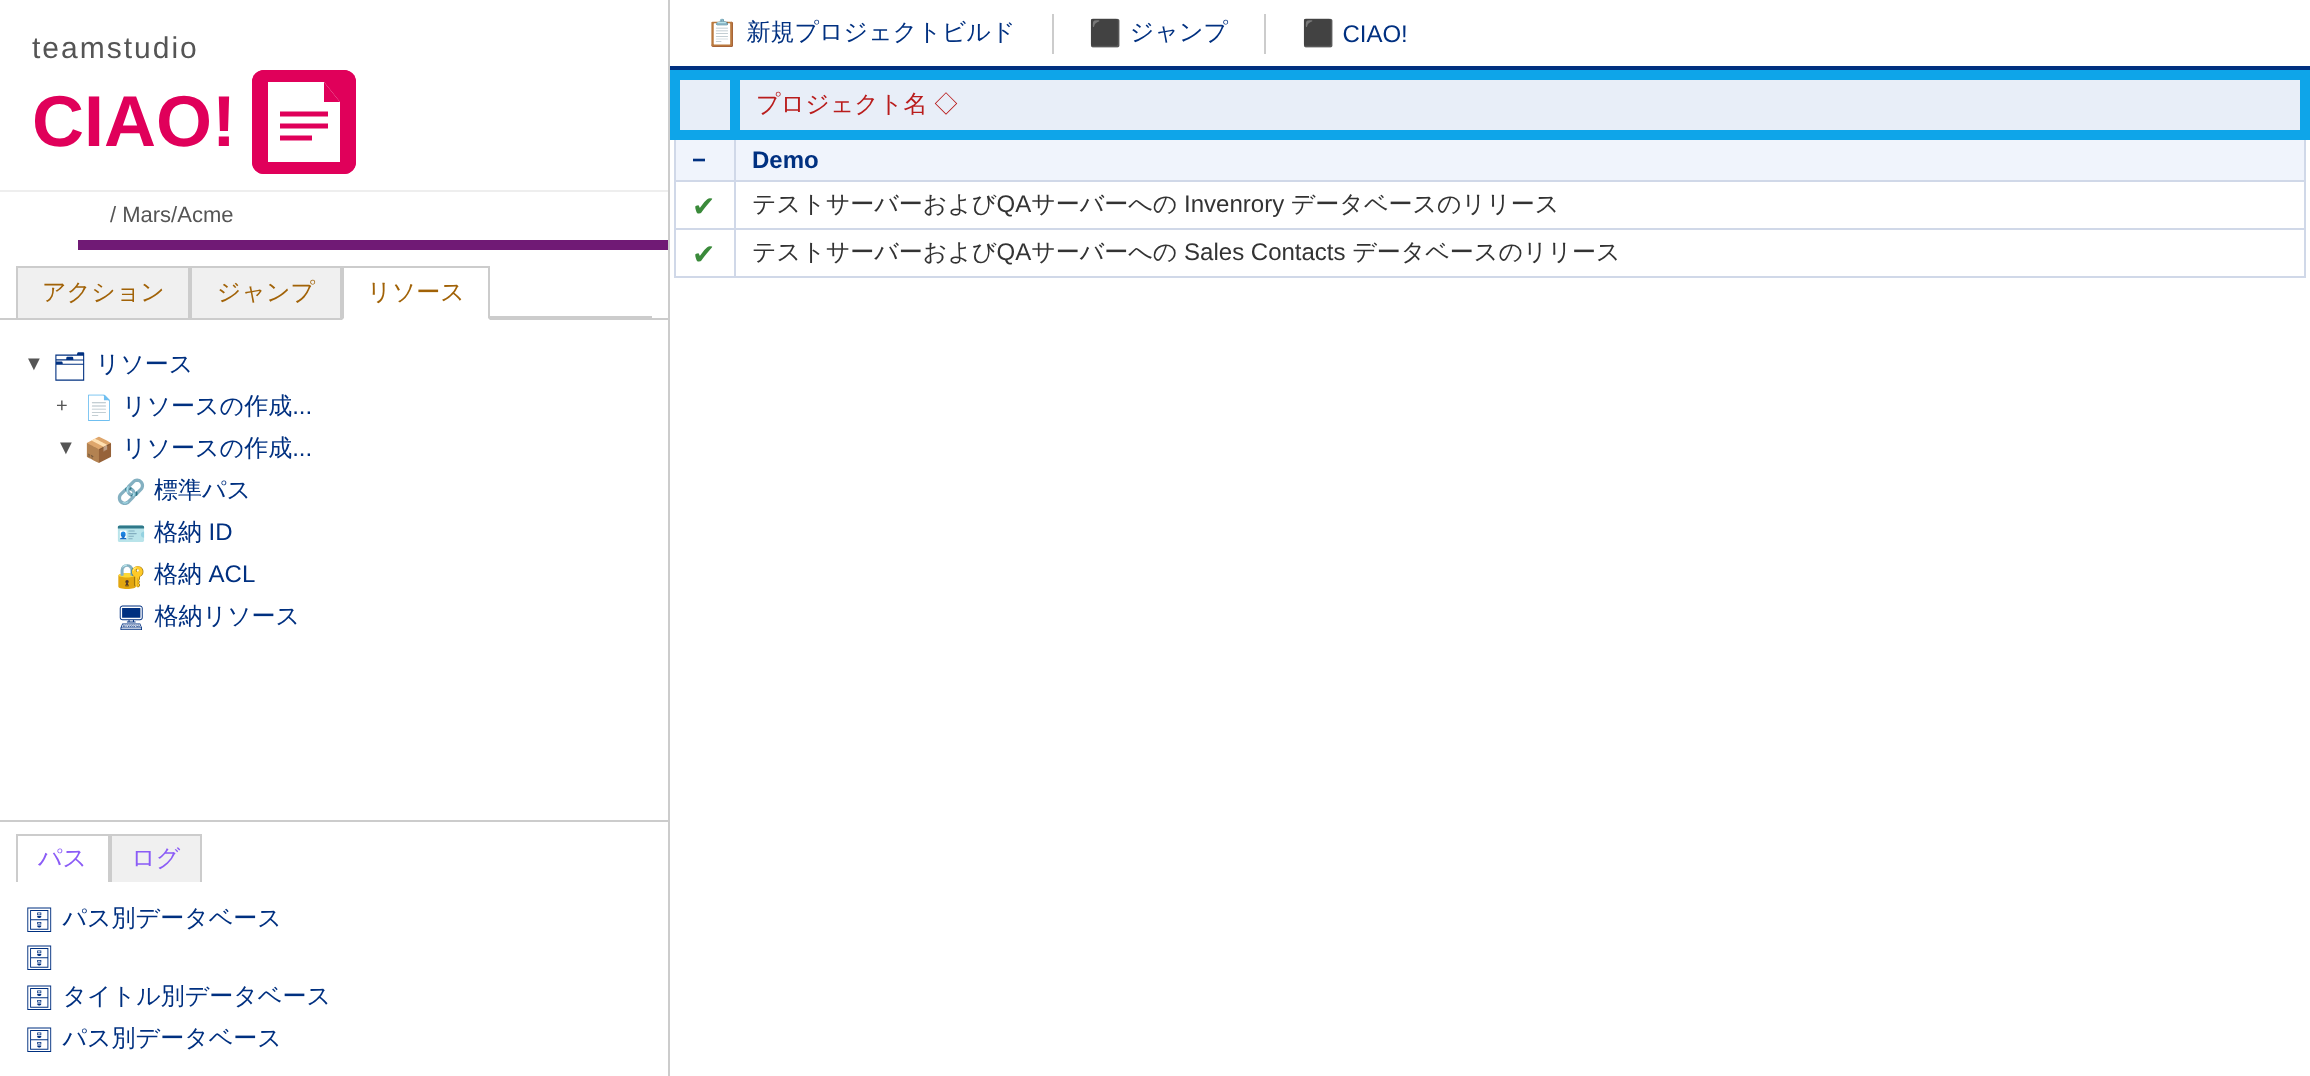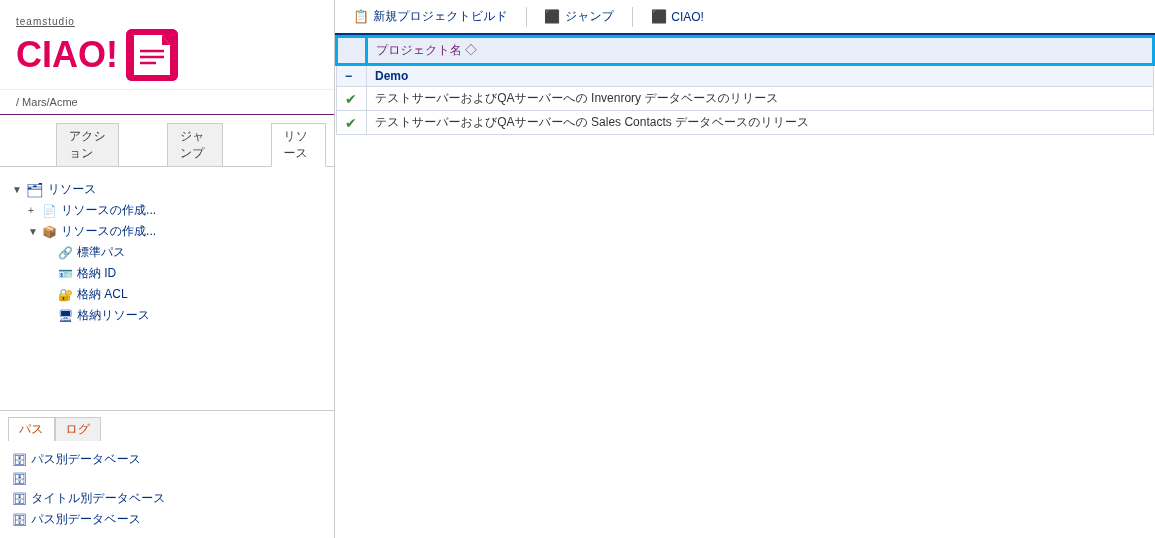--- a/index.html
+++ b/index.html
@@ -22,10 +22,9 @@
       border-bottom: 1px solid #eee;
     }
     .logo-text {
-      font-size: 10px;
+      font-size: 15px;
       color: #555;
       letter-spacing: 1px;
-      text-decoration: underline;
     }
     .logo-brand {
       display: flex;

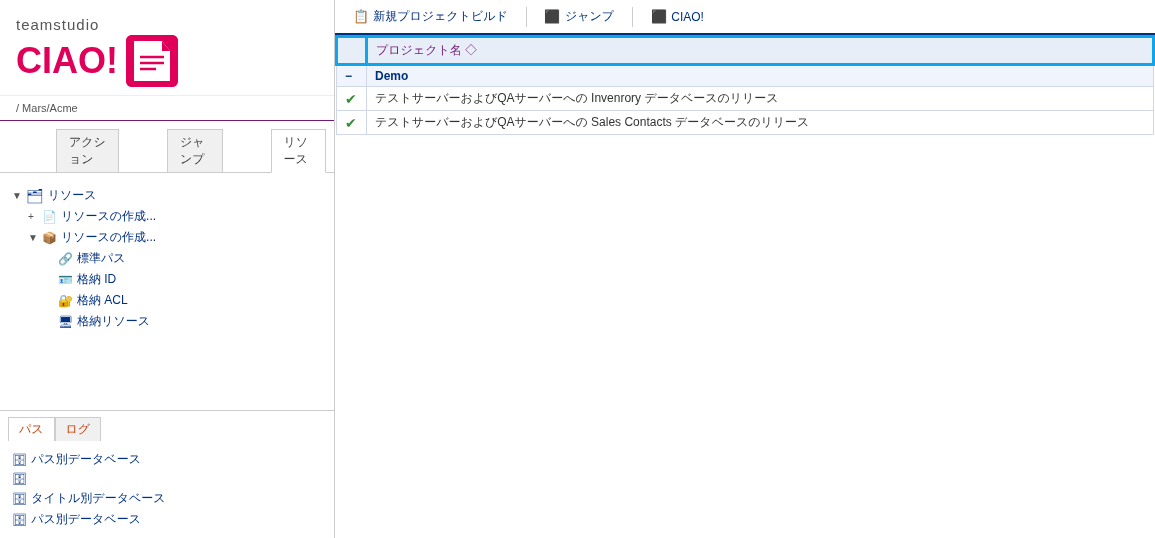--- a/index.html
+++ b/index.html
@@ -195,11 +195,11 @@
     }
     thead th {
       background: #e8eef8;
-      border: 3px solid #0ea5e9;
+      border: 5px solid #0ea5e9;
       padding: 4px 8px;
       text-align: left;
       font-size: 12px;
-      color: #701a75;
+      color: #b91c1c;
       font-weight: normal;
     }
     tbody td {

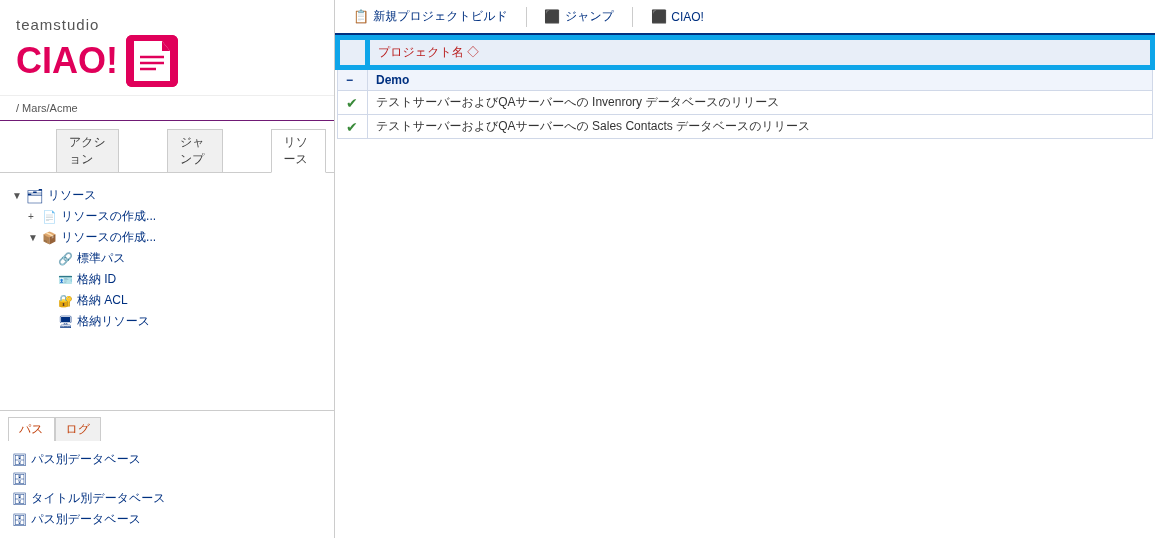--- a/index.html
+++ b/index.html
@@ -53,7 +53,8 @@
       padding: 6px 16px;
       color: #555;
       font-size: 11px;
-      border-bottom: 1px solid #701a75;
+      border-bottom: 5px solid #701a75;
+      margin-left: 39px;
     }
 
     .tabs-area {

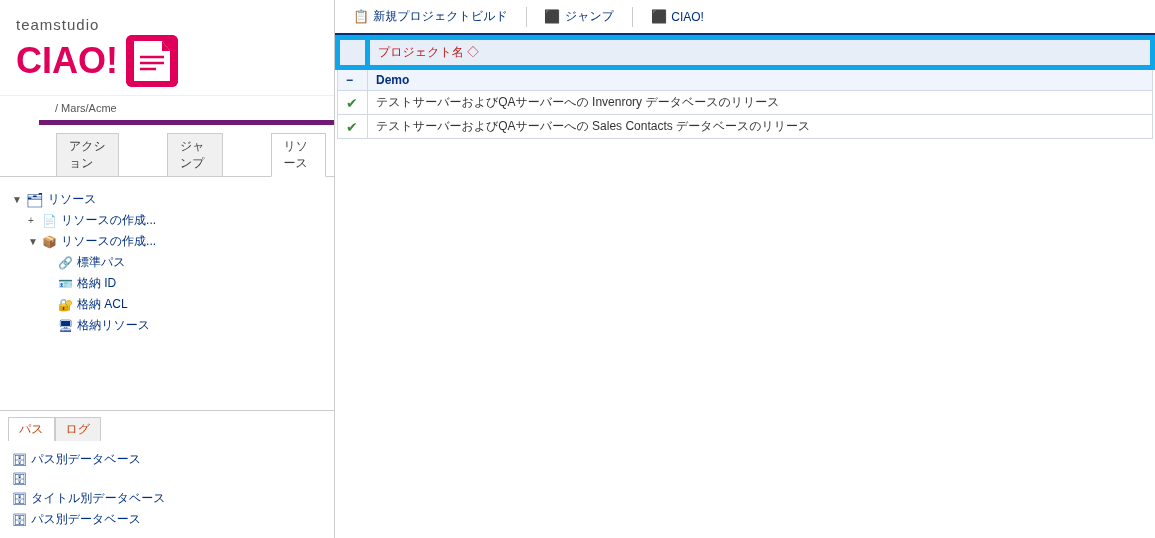--- a/index.html
+++ b/index.html
@@ -66,12 +66,11 @@
     .tab-btn {
       padding: 4px 12px;
       font-size: 12px;
-      color: #404040;
+      color: #a16207;
       border: 1px solid #ccc;
       background: #f0f0f0;
       cursor: pointer;
       border-bottom: none;
-      margin-left: 48px;
     }
     .tab-btn.active {
       background: #fff;

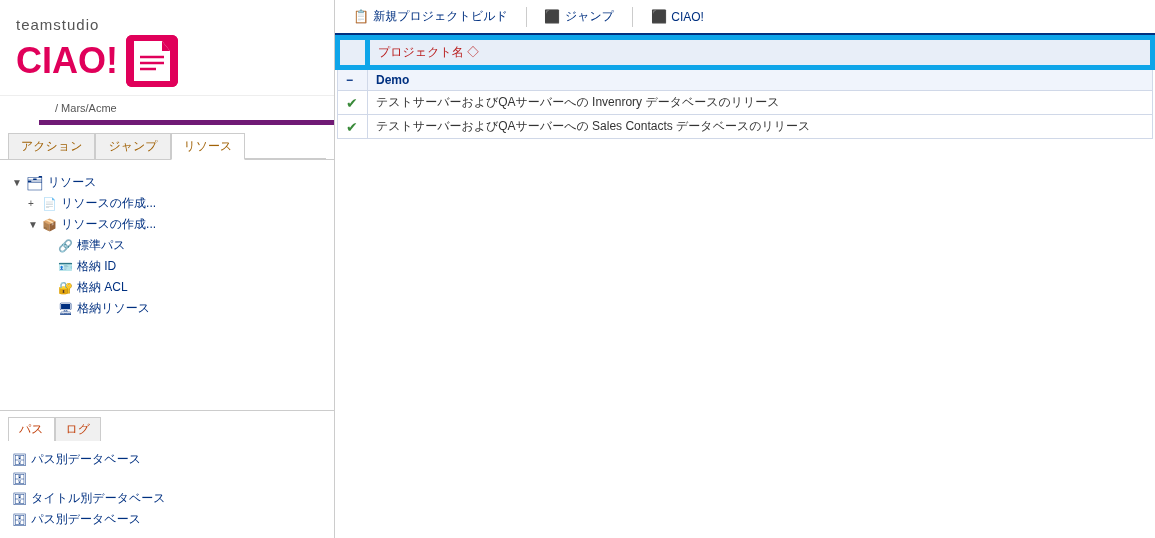--- a/index.html
+++ b/index.html
@@ -122,7 +122,7 @@
     .bottom-tab {
       padding: 3px 10px;
       font-size: 12px;
-      color: #c2410c;
+      color: #8b5cf6;
       border: 1px solid #ccc;
       background: #f0f0f0;
       cursor: pointer;

